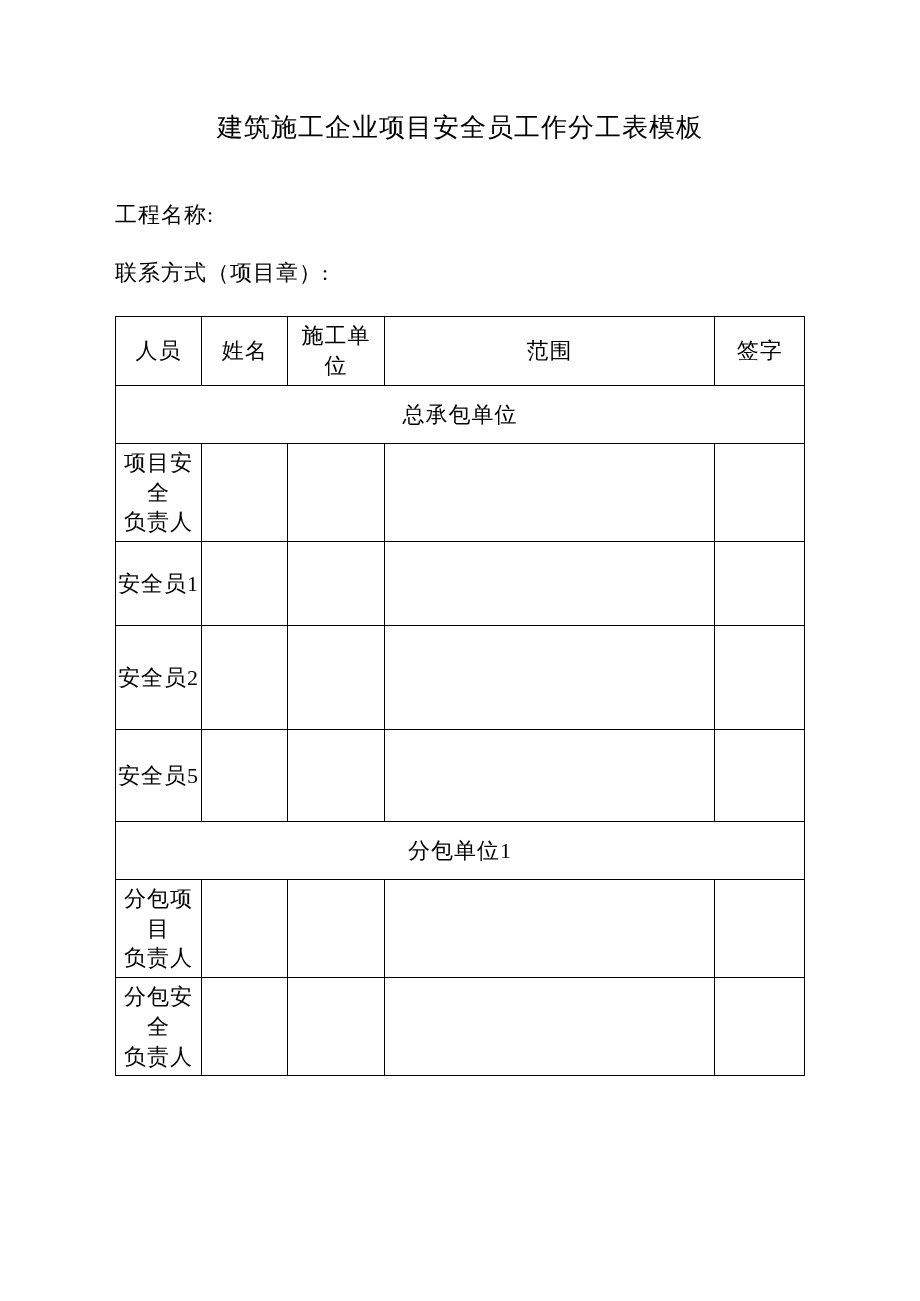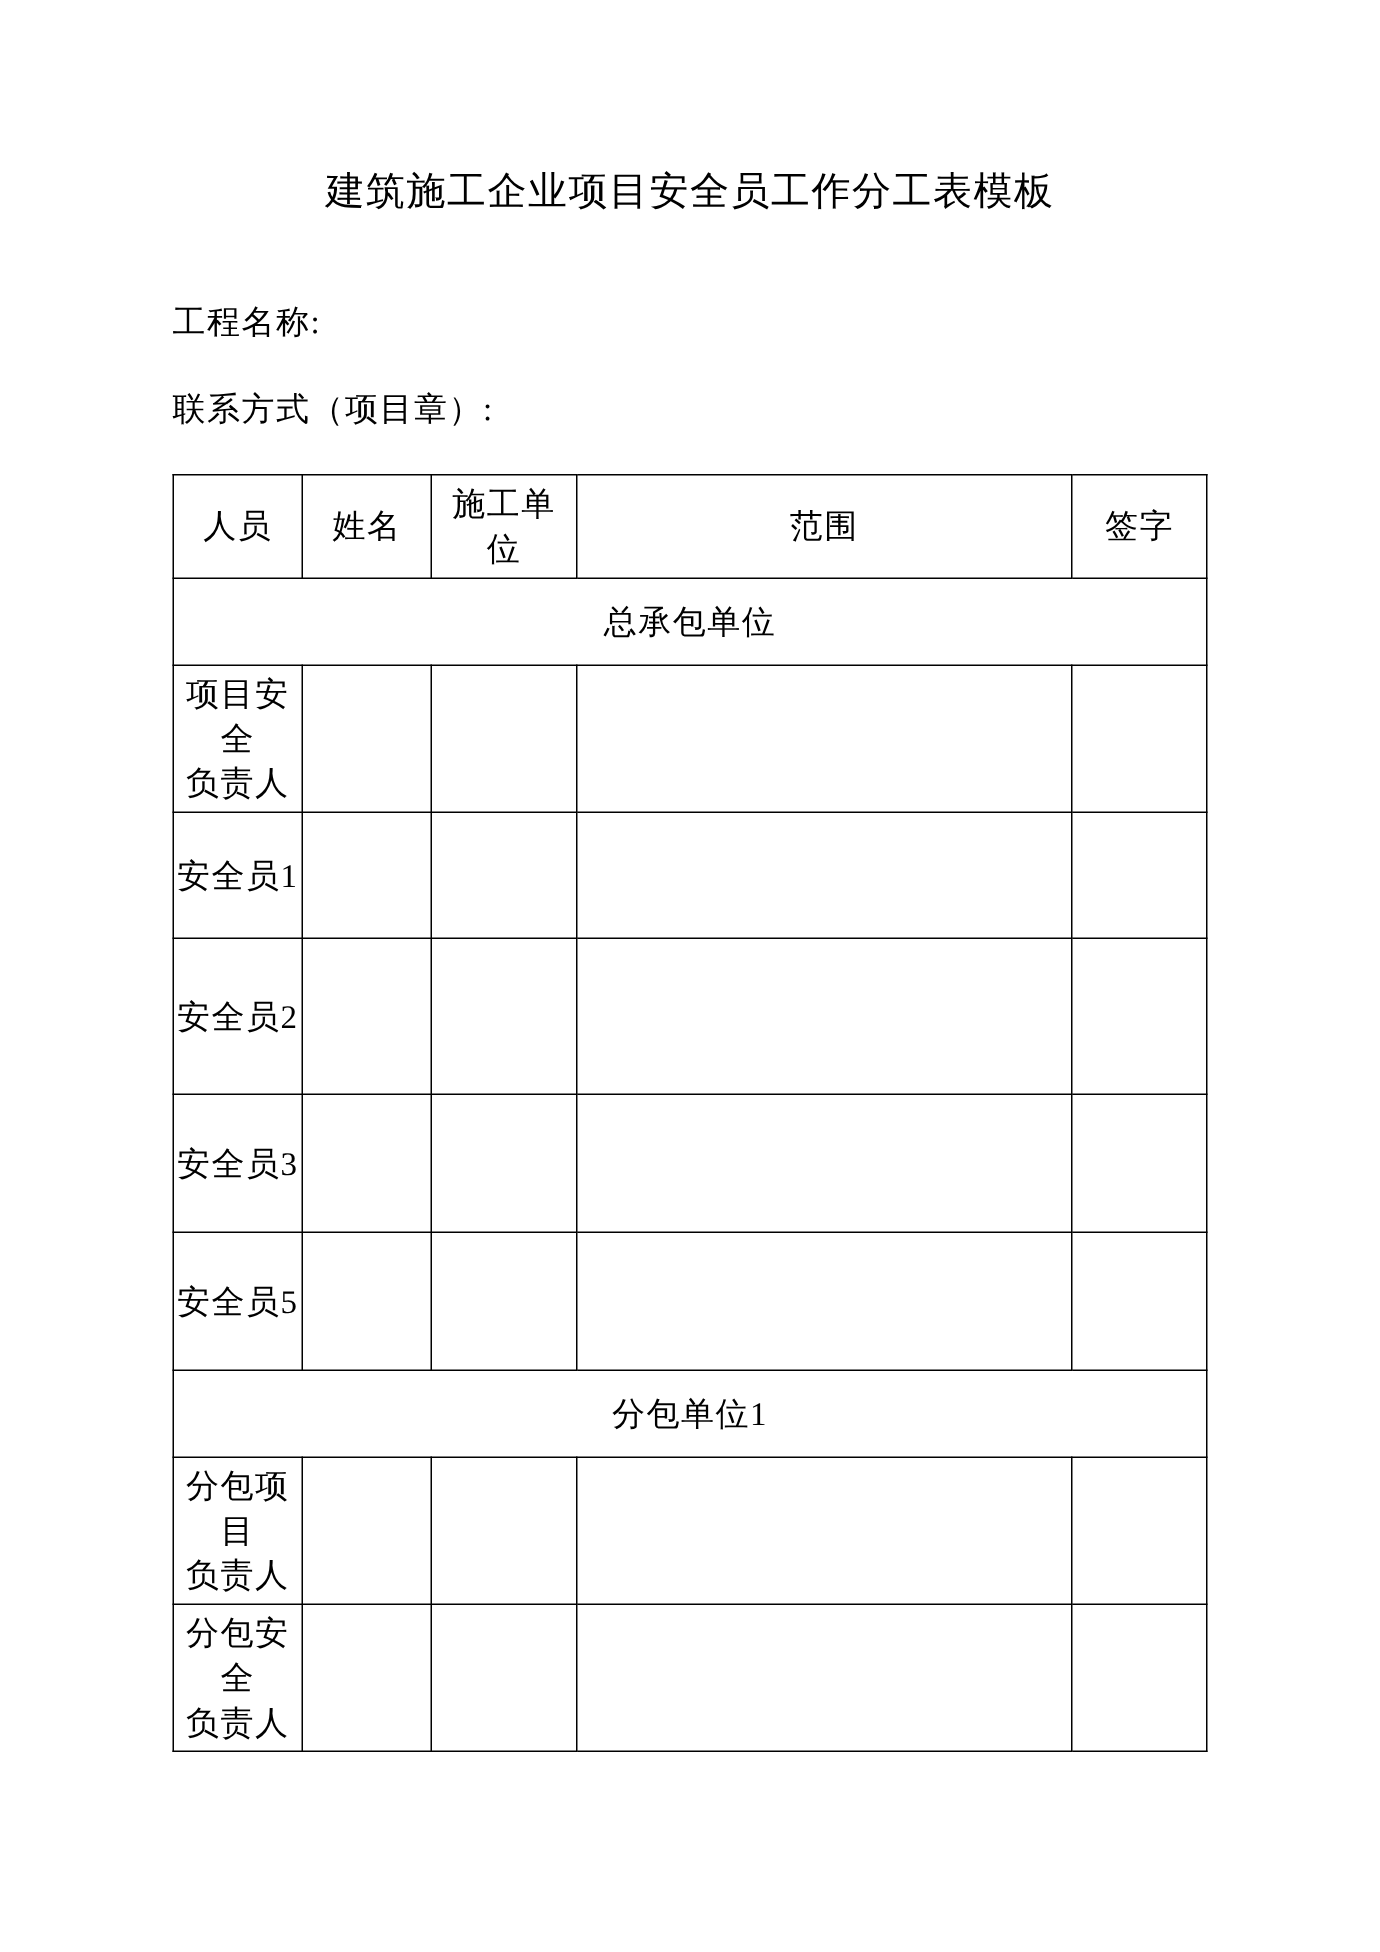--- a/index.html
+++ b/index.html
@@ -101,13 +101,6 @@
     <td></td>
   </tr>
   <tr class="row-tall">
-    <td>安全员3</td>
-    <td></td>
-    <td></td>
-    <td></td>
-    <td></td>
-  </tr>
-  <tr class="row-tall">
     <td>安全员5</td>
     <td></td>
     <td></td>

